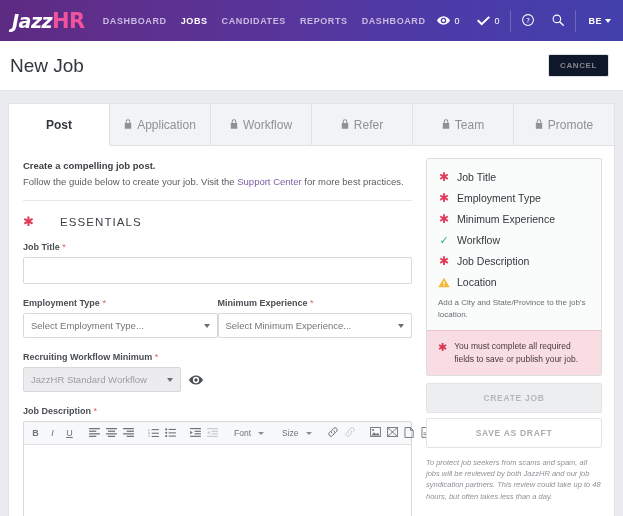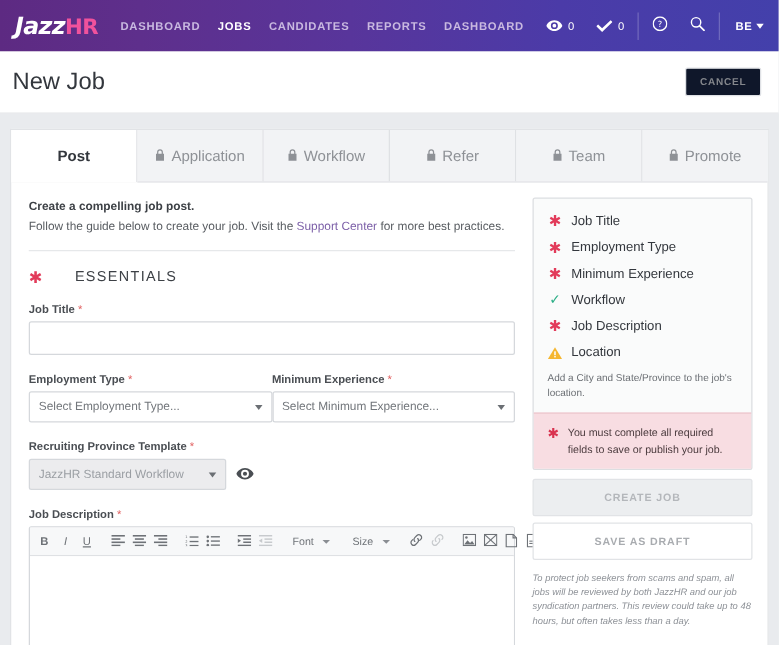--- a/index.html
+++ b/index.html
@@ -24,7 +24,7 @@
     font-style: italic; font-family: "DejaVu Sans", sans-serif;
   }
   .logo .hr {
-    font-size: 17px; font-weight: bold; color: #f0529c;
+    font-size: 21px; font-weight: bold; color: #f0529c;
     font-family: "DejaVu Sans", sans-serif;
   }
   .navlinks { display: flex; align-items: center; gap: 14px; }

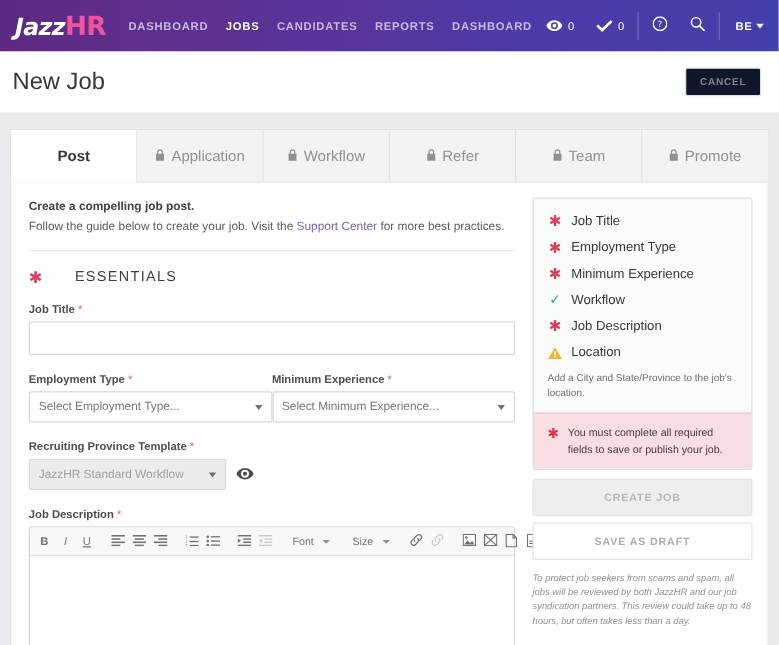--- a/index.html
+++ b/index.html
@@ -417,7 +417,7 @@
         </div>
 
         <div class="field-block">
-          <label class="field-label"><span>Recruiting Province Template</span> <span class="req">*</span></label>
+          <label class="field-label"><span>Recruiting Workflow Minimum</span> <span class="req">*</span></label>
           <div class="wf-row">
             <div class="select-box disabled">
               <span>JazzHR Standard Workflow</span>

